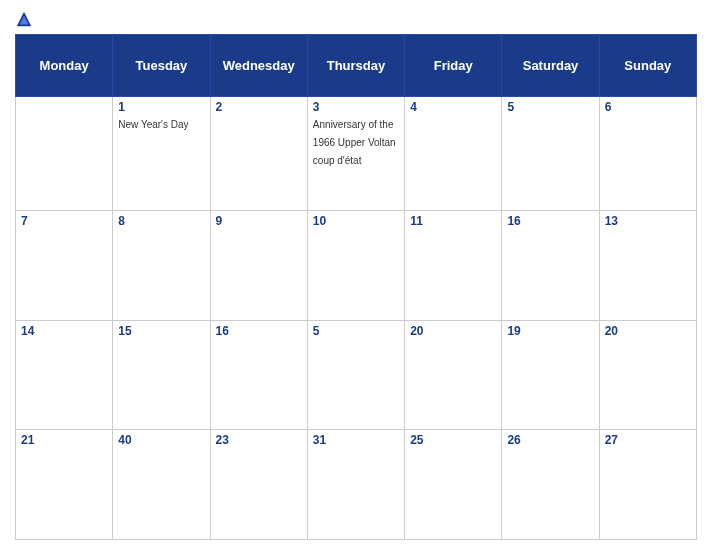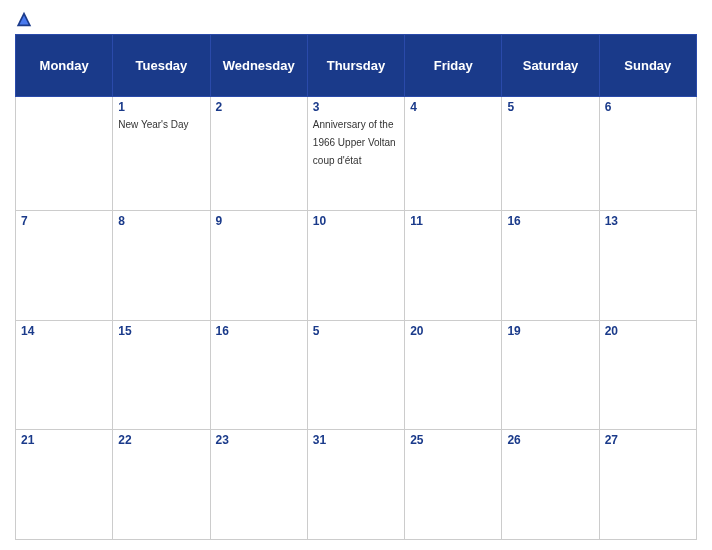--- a/index.html
+++ b/index.html
@@ -192,7 +192,7 @@
           <span class="day-number">21</span>
         </td>
         <td>
-          <span class="day-number">22</span>
+          <span class="day-number">40</span>
         </td>
         <td>
           <span class="day-number">23</span>

